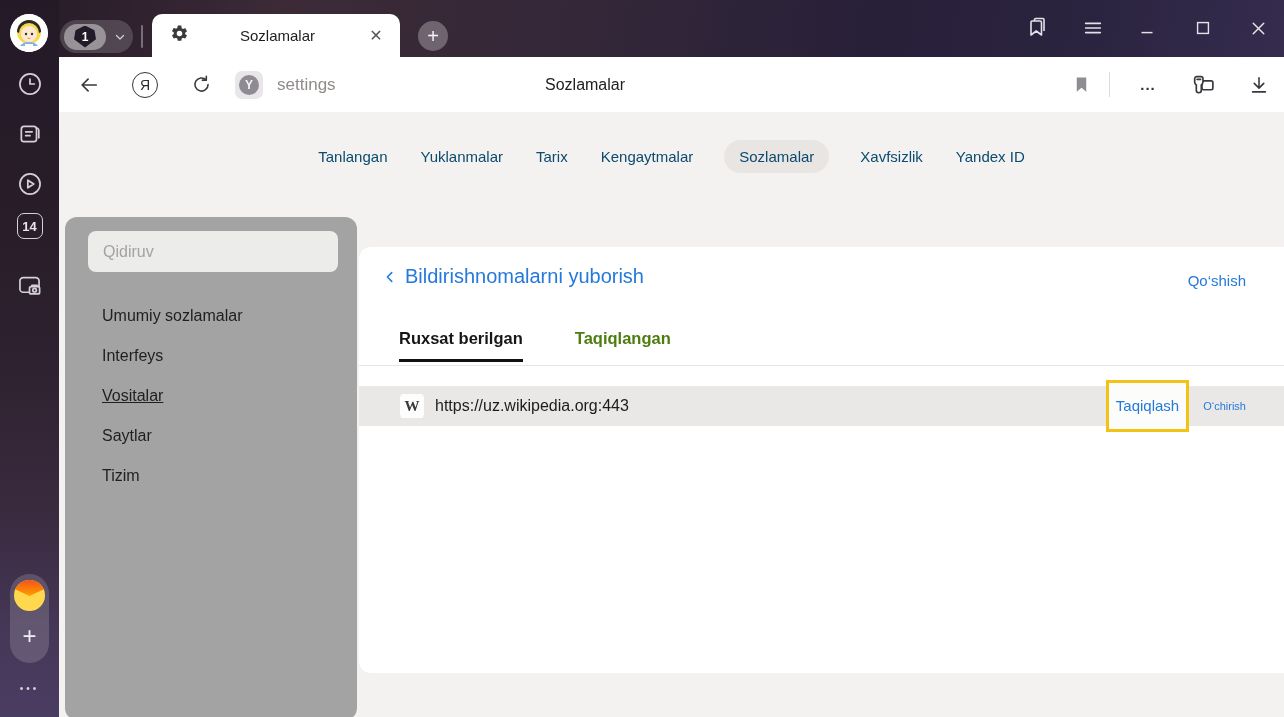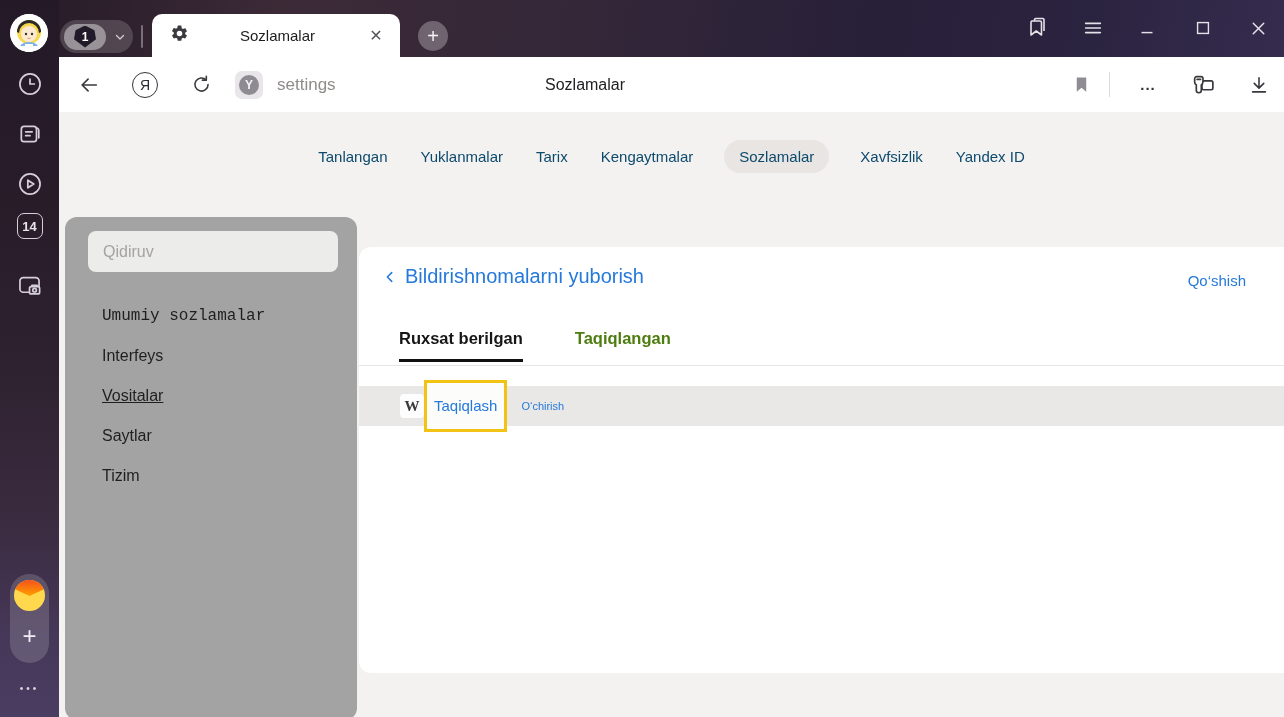--- a/index.html
+++ b/index.html
@@ -275,7 +275,7 @@
 
     <div class="left-panel">
       <input class="search-box" type="text" placeholder="Qidiruv" style="">
-      <div class="snav-item" style="top:90px;font-family:Liberation Mono, monospace;">Umumiy sozlamalar</div>
+      <div class="snav-item" style="top:90px;">Umumiy sozlamalar</div>
       <div class="snav-item" style="top:130px;">Interfeys</div>
       <div class="snav-item" style="top:170px;text-decoration:underline;">Vositalar</div>
       <div class="snav-item" style="top:210px;">Saytlar</div>

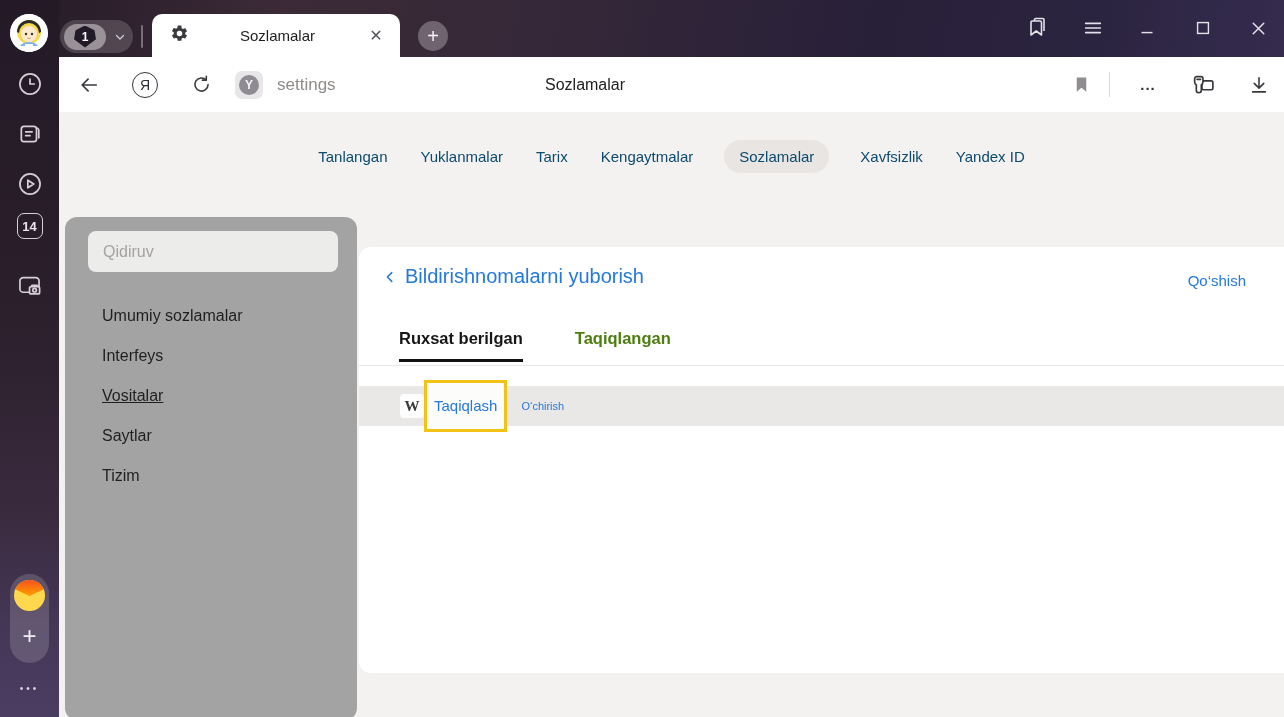--- a/index.html
+++ b/index.html
@@ -301,6 +301,7 @@
 
       <div class="site-row">
         <span class="site-fav">W</span>
+        <span class="site-url">https://uz.wikipedia.org:443</span>
         <span class="ban-box"><span class="ban-link">Taqiqlash</span></span>
         <span class="remove-link">O‘chirish</span>
       </div>

